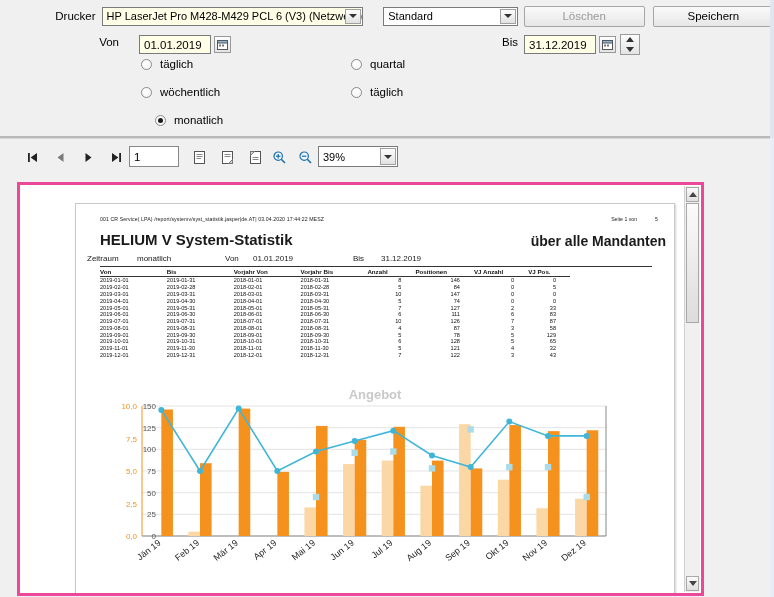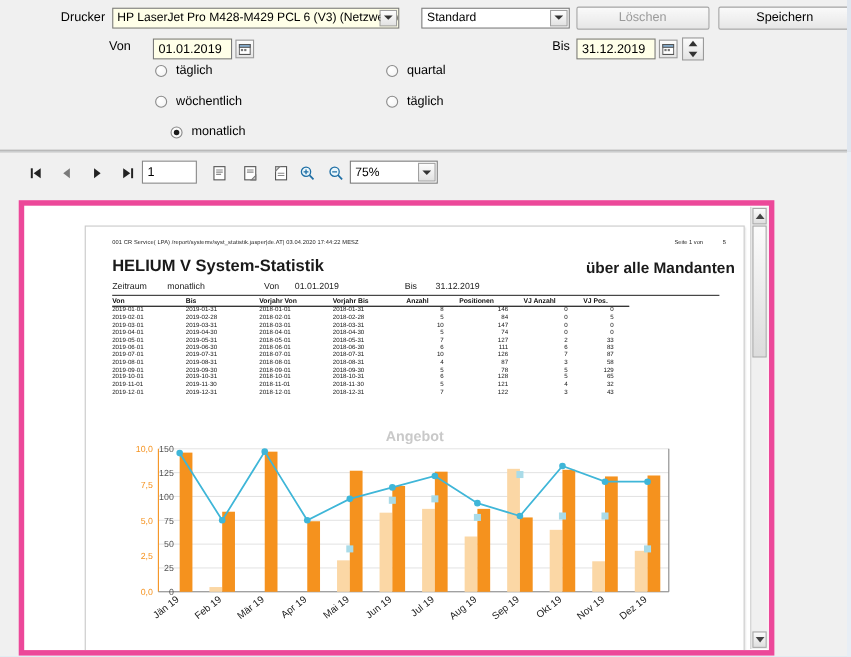--- a/index.html
+++ b/index.html
@@ -573,7 +573,7 @@
       </div>
 
       <div class="combo white zoom-combo">
-        <span>75%</span>
+        <span>39%</span>
         <span class="arrow-btn">
             <span class="caret"></span>
           </span>

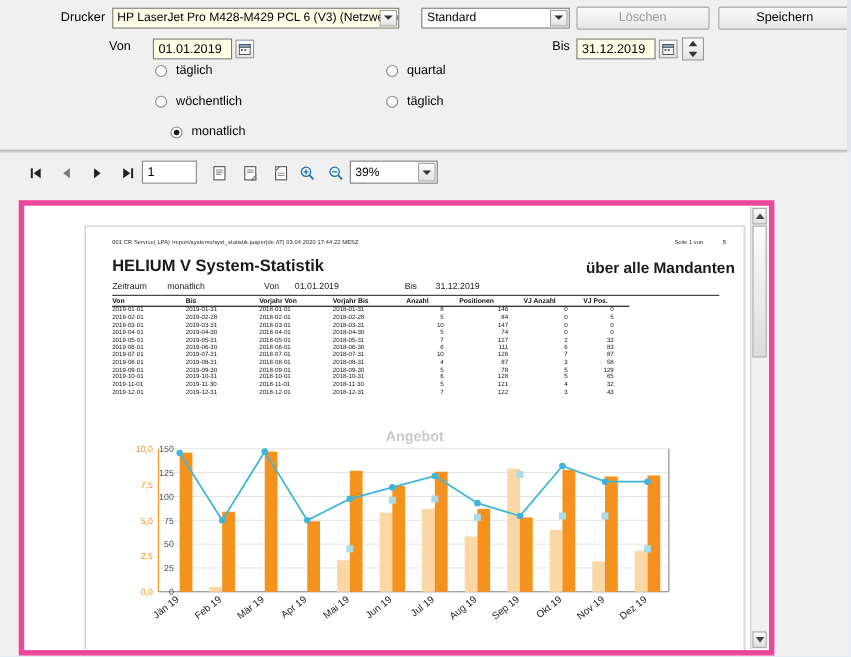--- a/index.html
+++ b/index.html
@@ -249,7 +249,7 @@
     width: 687px;
     height: 414px;
     background: #ffffff;
-    border: 5px solid #ec4899;
+    border: 3px solid #ec4899;
     box-sizing: border-box;
     overflow: hidden;
   }

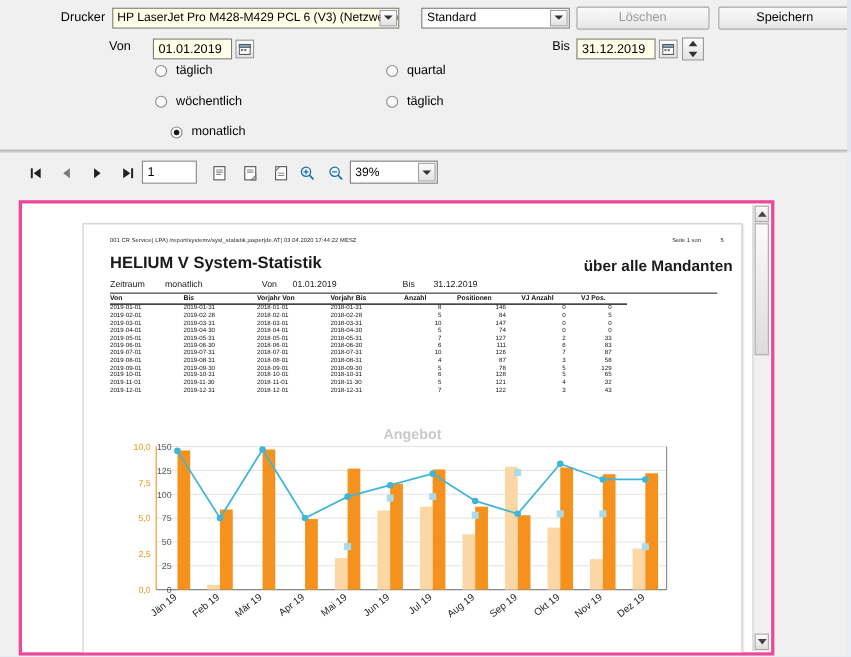--- a/index.html
+++ b/index.html
@@ -296,7 +296,7 @@
   }
   .rpt-sub {
     position: absolute;
-    left: 24px; top: 50px;
+    left: 11px; top: 50px;
     font-size: 8px;
     color: #1a1a1a;
     width: 540px;

